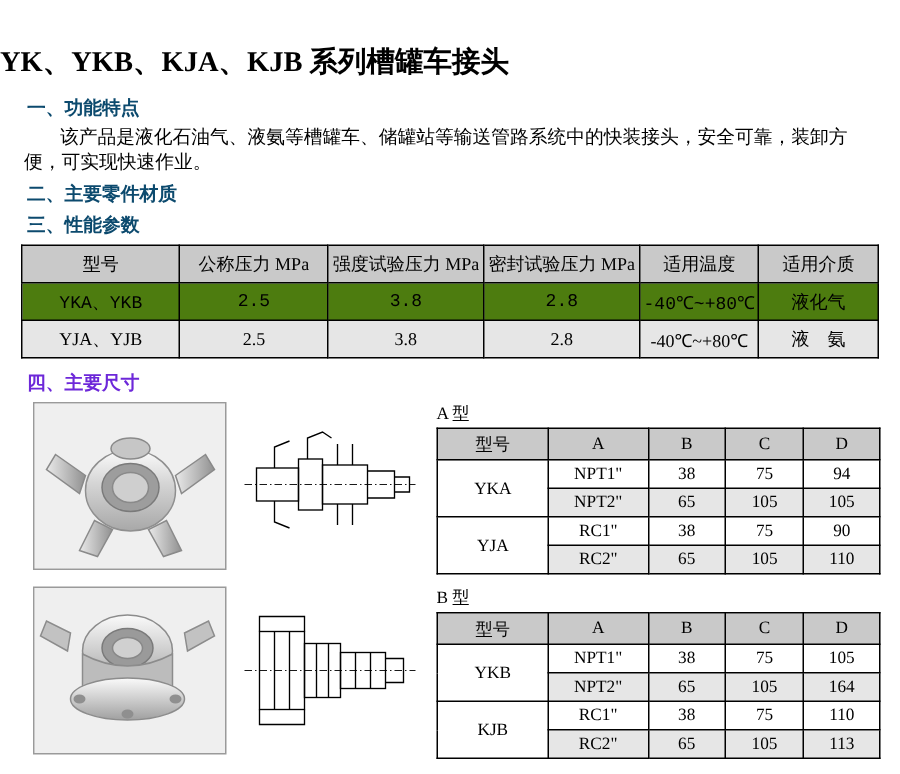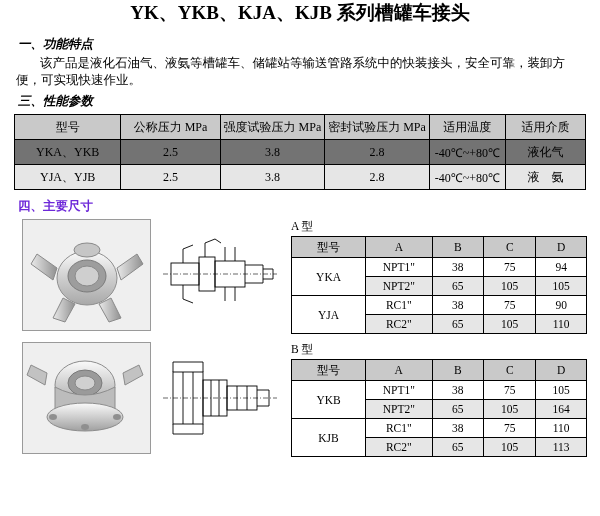--- a/index.html
+++ b/index.html
@@ -21,13 +21,14 @@
     height: 516px;
   }
   .title {
-    text-align: center;
+    text-align: left;
     font-size: 19px;
     font-weight: bold;
     letter-spacing: 0px;
     padding-top: 0;
     padding-bottom: 6px;
     font-family: "Liberation Serif", serif;
+    margin-top: 28px;
   }
   .section-head {
     color: #000000;

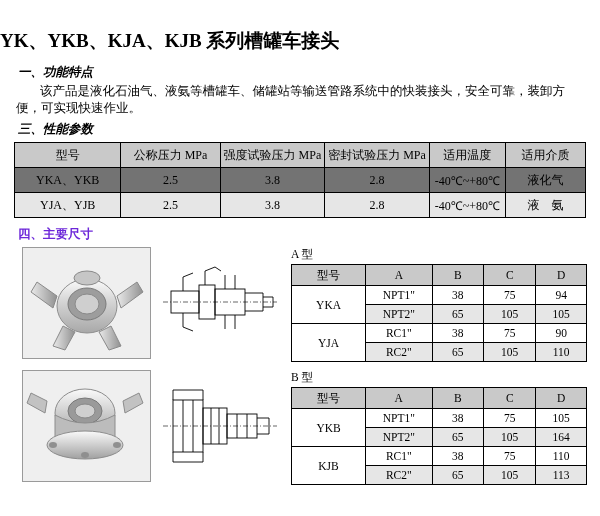--- a/index.html
+++ b/index.html
@@ -31,11 +31,10 @@
     margin-top: 28px;
   }
   .section-head {
-    color: #000000;
+    color: #0c4a6e;
     font-weight: bold;
     font-size: 12.5px;
     margin: 4px 0 2px 18px;
-    font-style: italic;
   }
   .para {
     font-size: 12.5px;

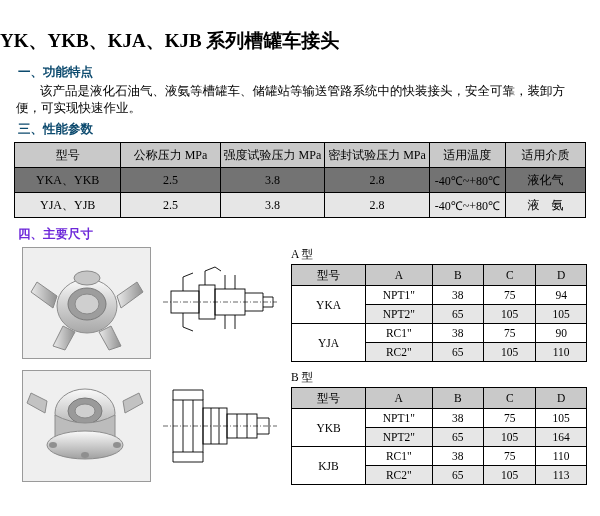--- a/index.html
+++ b/index.html
@@ -164,6 +164,7 @@
   <div class="section-head">一、功能特点</div>
   <div class="para para-indent">该产品是液化石油气、液氨等槽罐车、储罐站等输送管路系统中的快装接头，安全可靠，装卸方便，可实现快速作业。</div>
 
+  <div class="section-head">二、主要零件材质</div>
 
   <div class="section-head">三、性能参数</div>
 

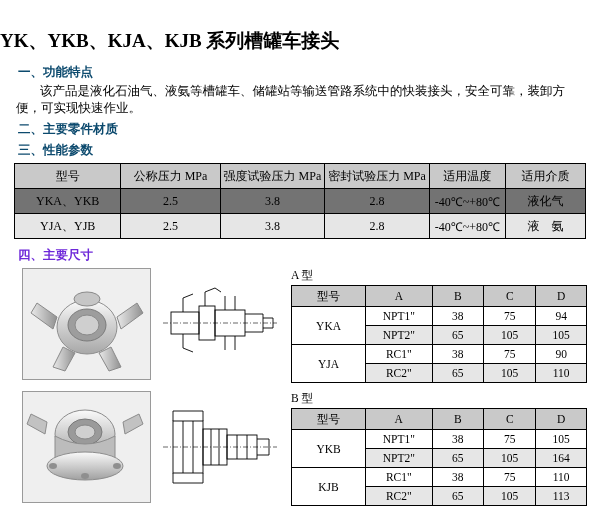--- a/index.html
+++ b/index.html
@@ -73,7 +73,8 @@
     background: #c9c9c9;
   }
   table.perf tbody tr:nth-child(1) td {
-    background: #737373;
+    background: #4d7c0f;
+    font-family: Liberation Mono, monospace;
   }
   table.perf tbody tr:nth-child(2) td {
     background: #e6e6e6;

